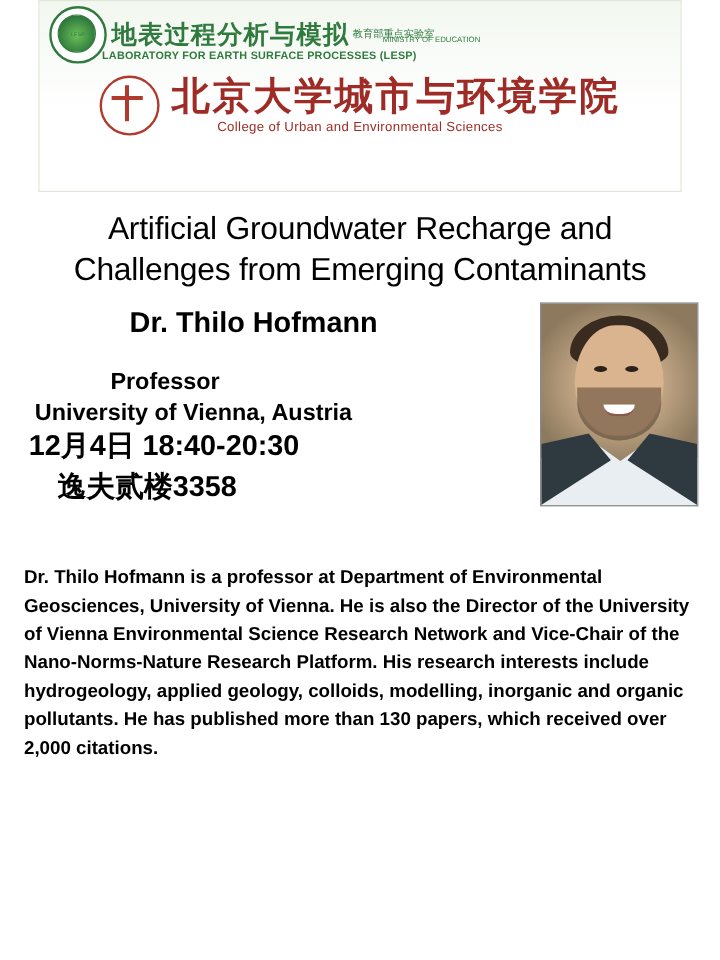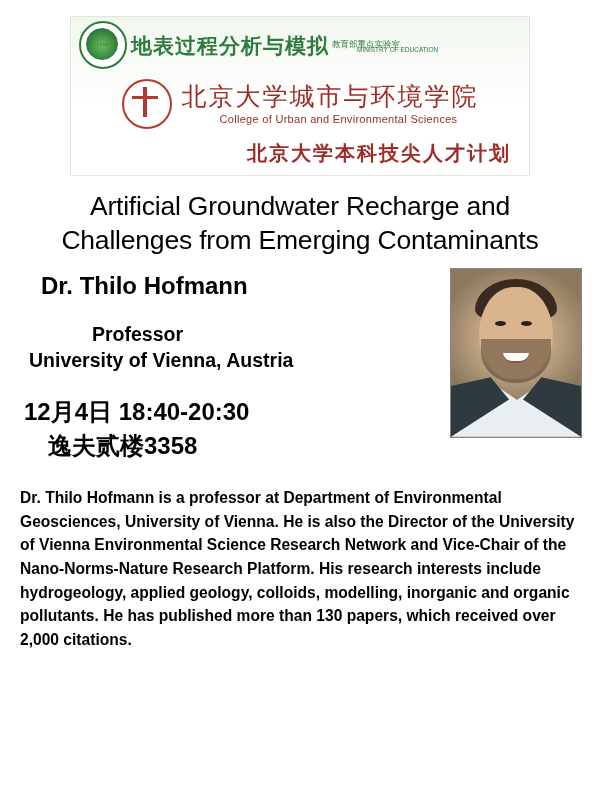--- a/index.html
+++ b/index.html
@@ -24,8 +24,8 @@
   
   .header-banner {
     position: relative;
-    width: 460px;
-    margin: 16px auto 0 auto;
+    width: 536px;
+    margin: 0 auto 0 auto;
     height: 160px;
     background: linear-gradient(to bottom, #f2f7ef 0%, #ffffff 55%, #ffffff 100%);
     border: 1px solid #dfe7da;

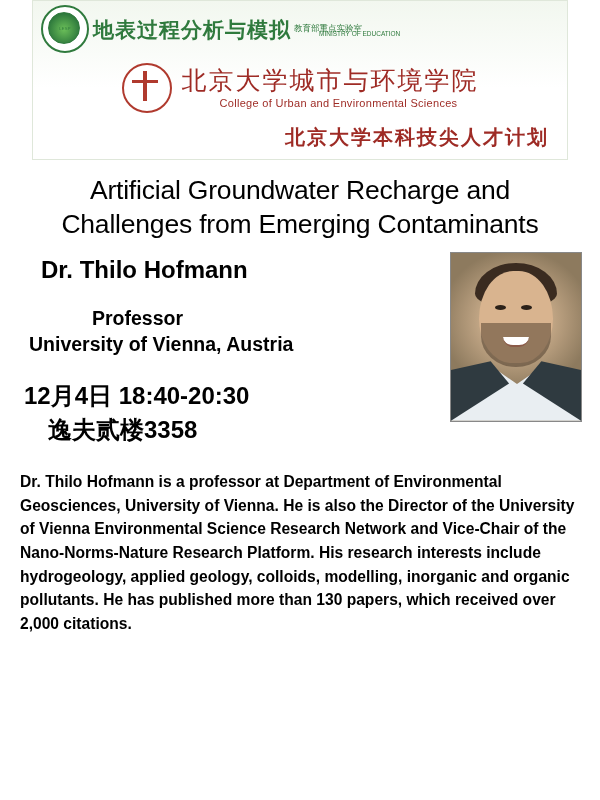--- a/index.html
+++ b/index.html
@@ -308,6 +308,7 @@
       <div class="lesp-cn">地表过程分析与模拟</div>
       <div class="lesp-moe">教育部重点实验室</div>
     </div>
+    <div class="lesp-en">LABORATORY FOR EARTH SURFACE PROCESSES (LESP)</div>
     <div class="lesp-moe-en">MINISTRY OF EDUCATION</div>
 
     <div class="pku-row">

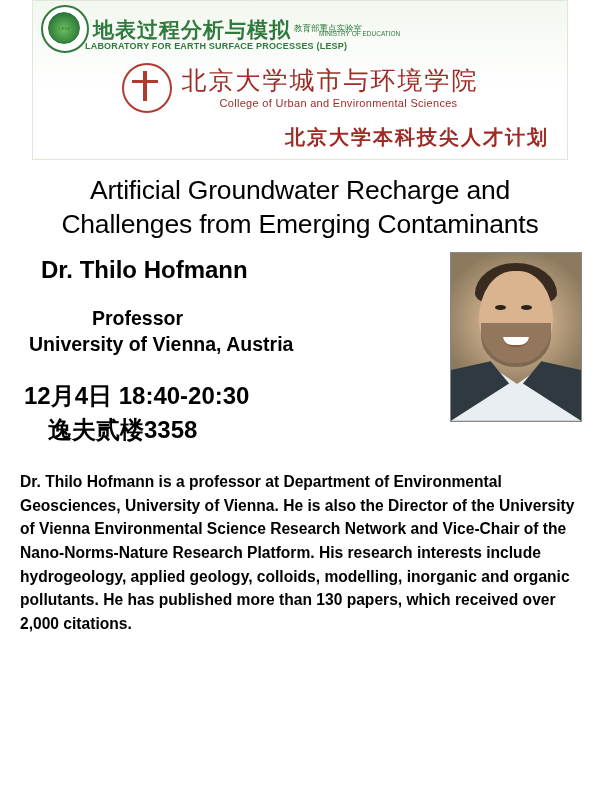--- a/index.html
+++ b/index.html
@@ -134,8 +134,8 @@
   }
   .pku-text-block { line-height: 1; }
   .pku-cn {
-    font-size: 25px;
-    font-weight: normal;
+    font-size: 32px;
+    font-weight: bold;
     color: #9e2b25;
     letter-spacing: 2px;
     white-space: nowrap;

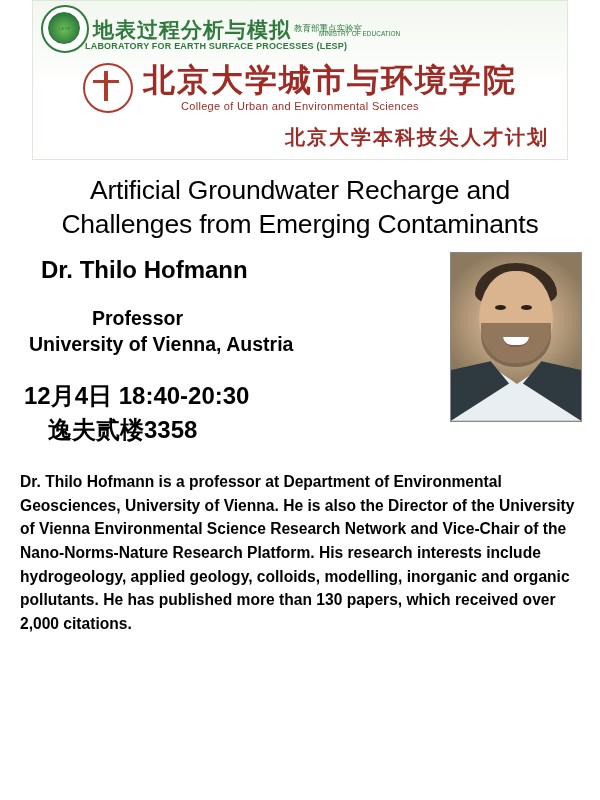--- a/index.html
+++ b/index.html
@@ -319,7 +319,6 @@
       </div>
     </div>
 
-    <div class="program-line">北京大学本科技尖人才计划</div>
   </div>
 
   <div class="title">Artificial Groundwater Recharge and Challenges from Emerging Contaminants</div>

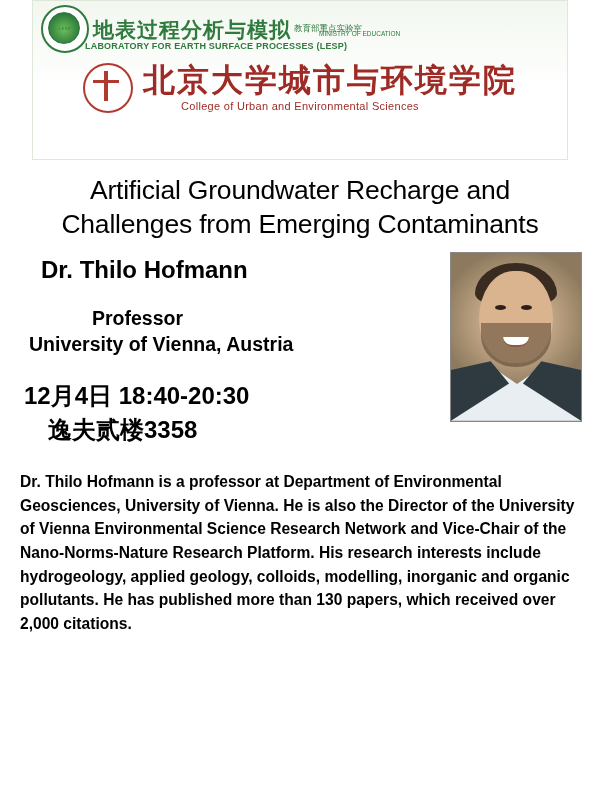--- a/index.html
+++ b/index.html
@@ -250,7 +250,7 @@
 
   .speaker-name {
     text-align: left;
-    padding-left: 41px;
+    padding-left: 108px;
     font-size: 24px;
     font-weight: bold;
     line-height: 1.2;

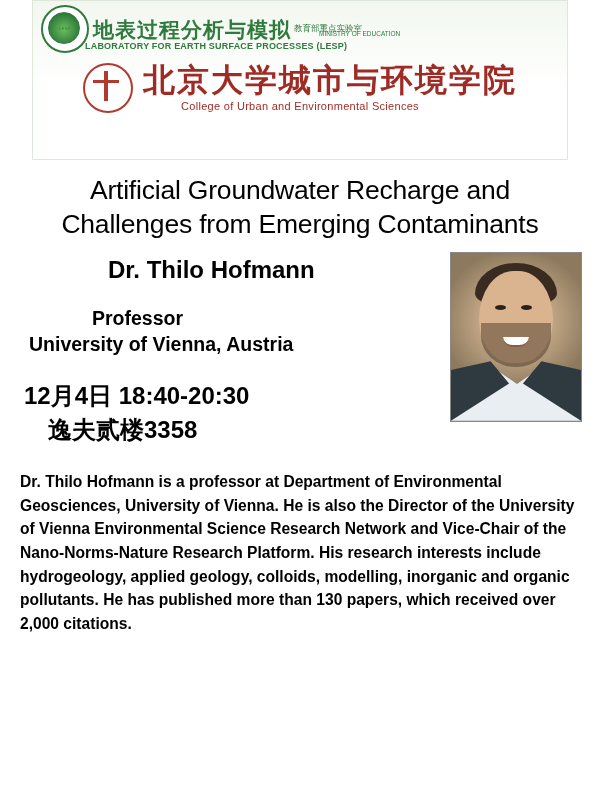--- a/index.html
+++ b/index.html
@@ -272,7 +272,7 @@
   }
   .event-time {
     padding-left: 24px;
-    margin-top: 24px;
+    margin-top: 0;
     font-size: 24px;
     font-weight: bold;
     line-height: 1.25;

